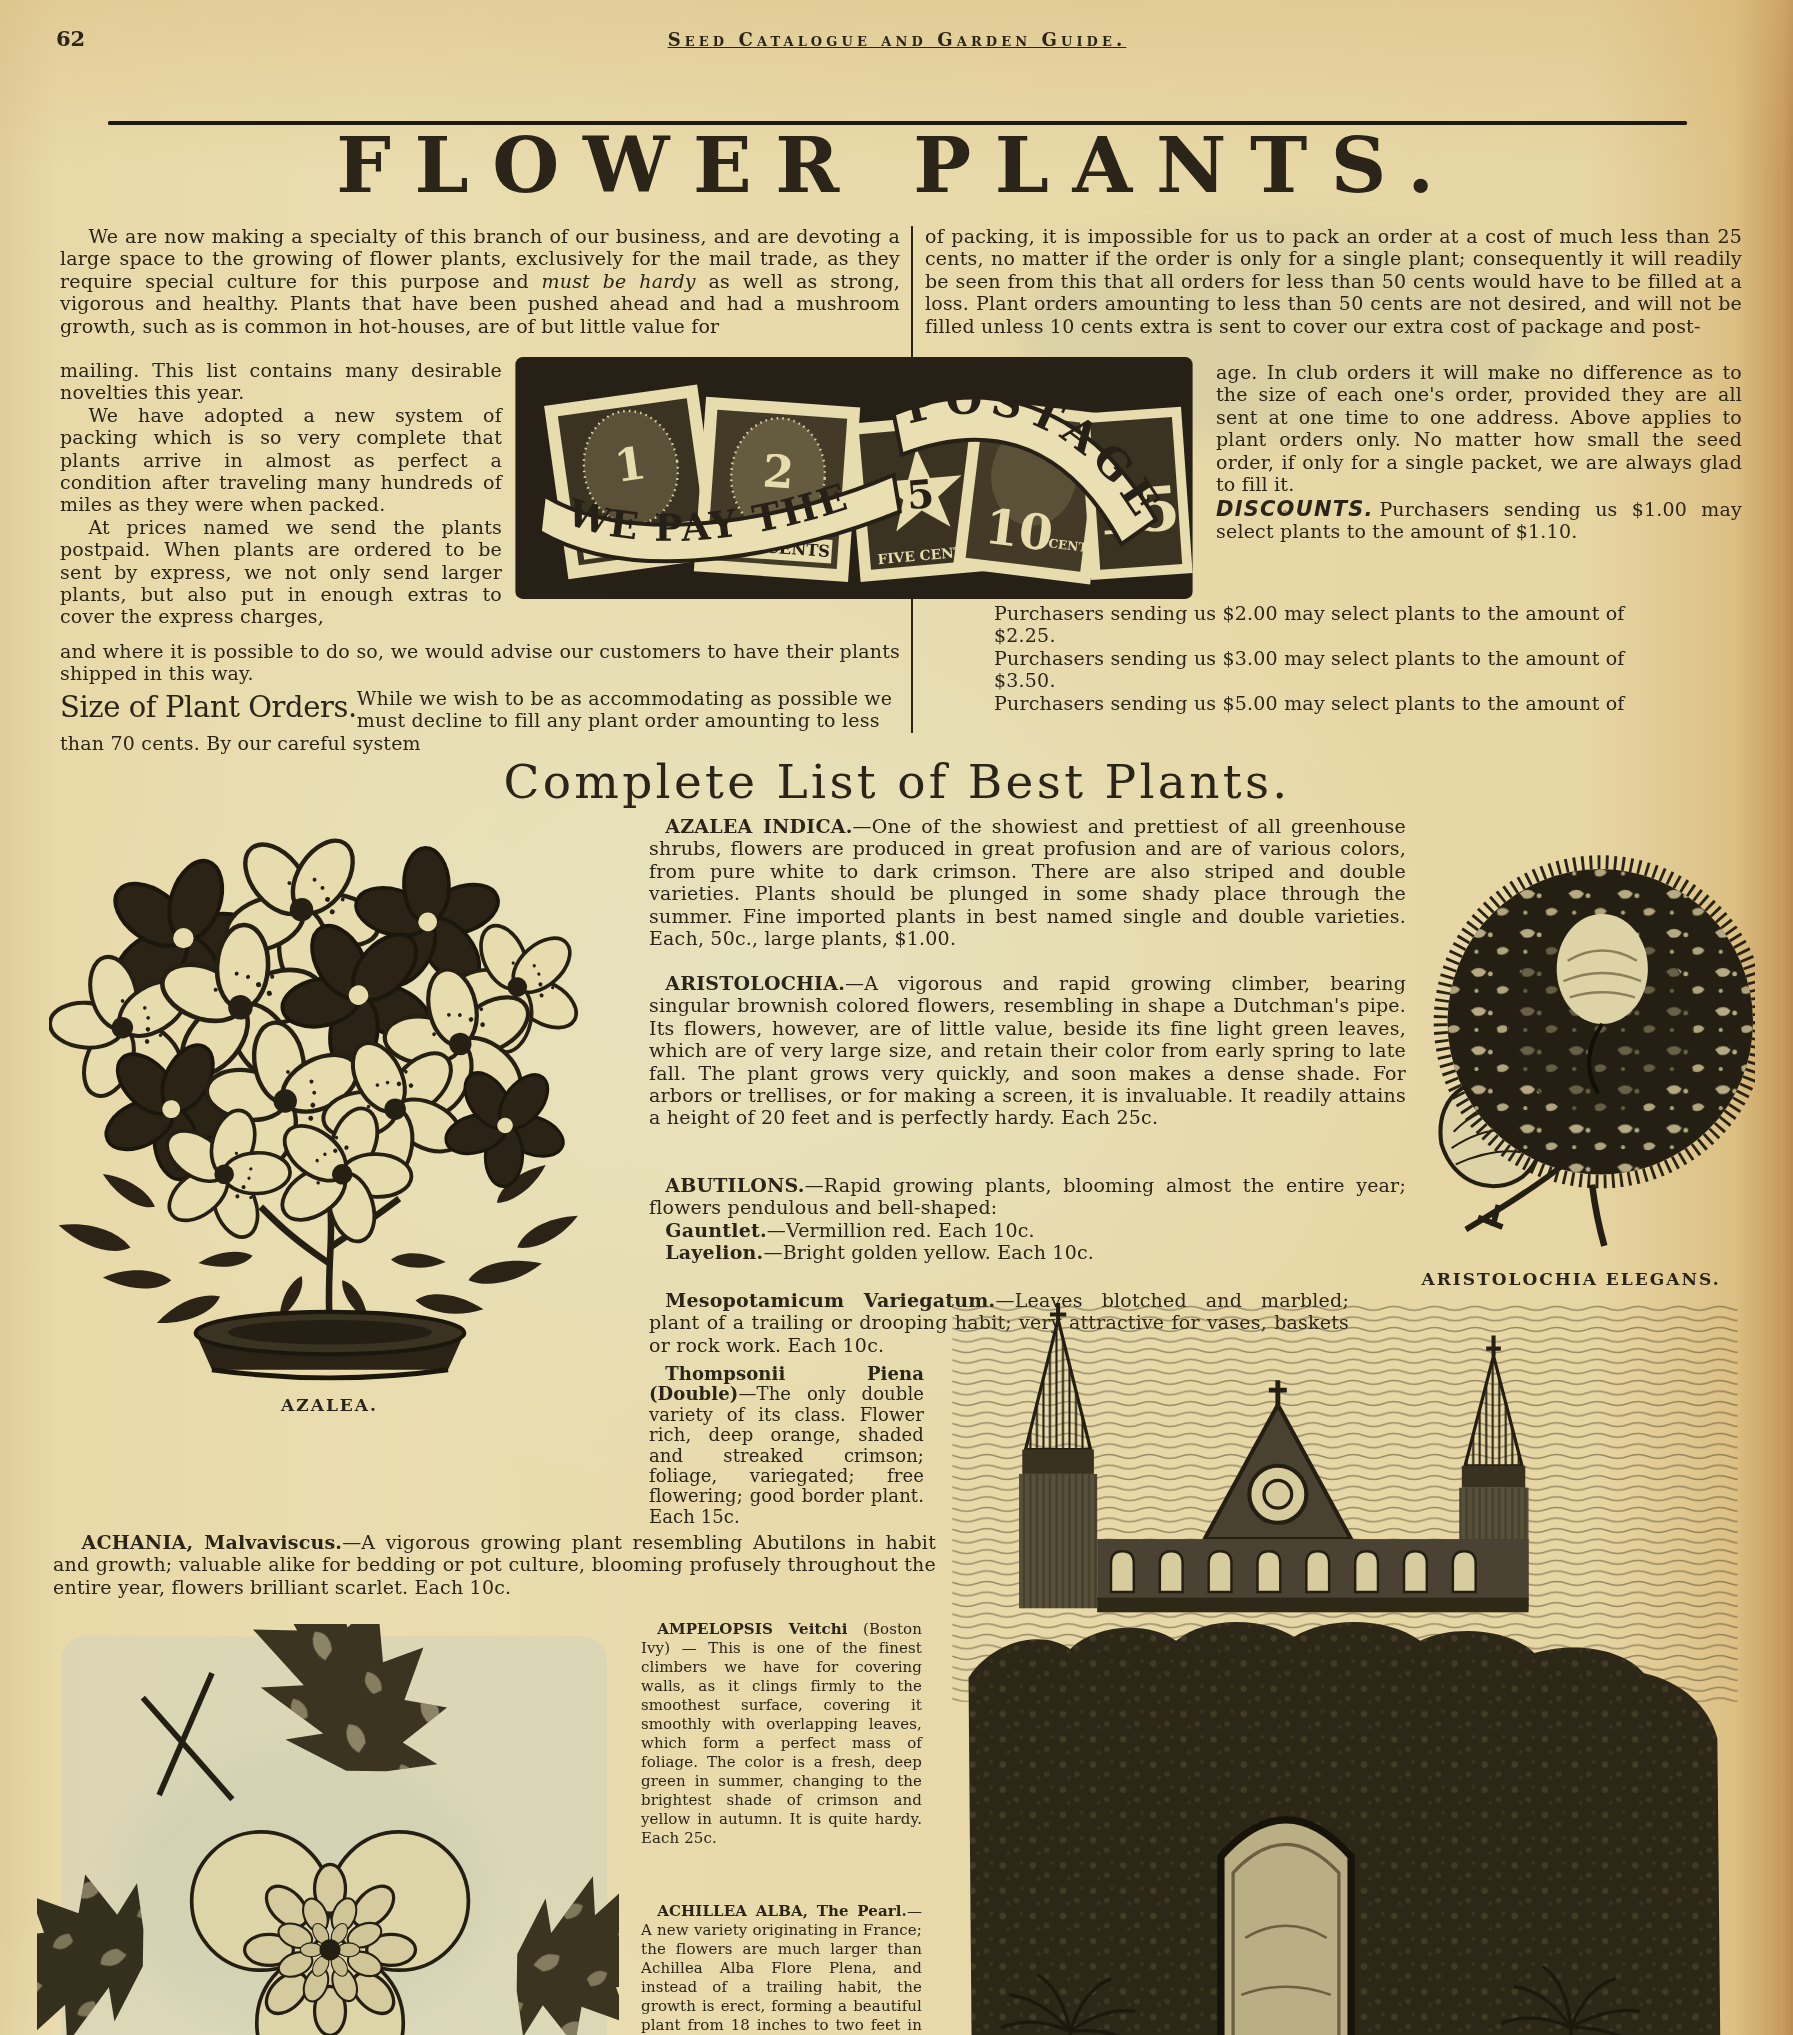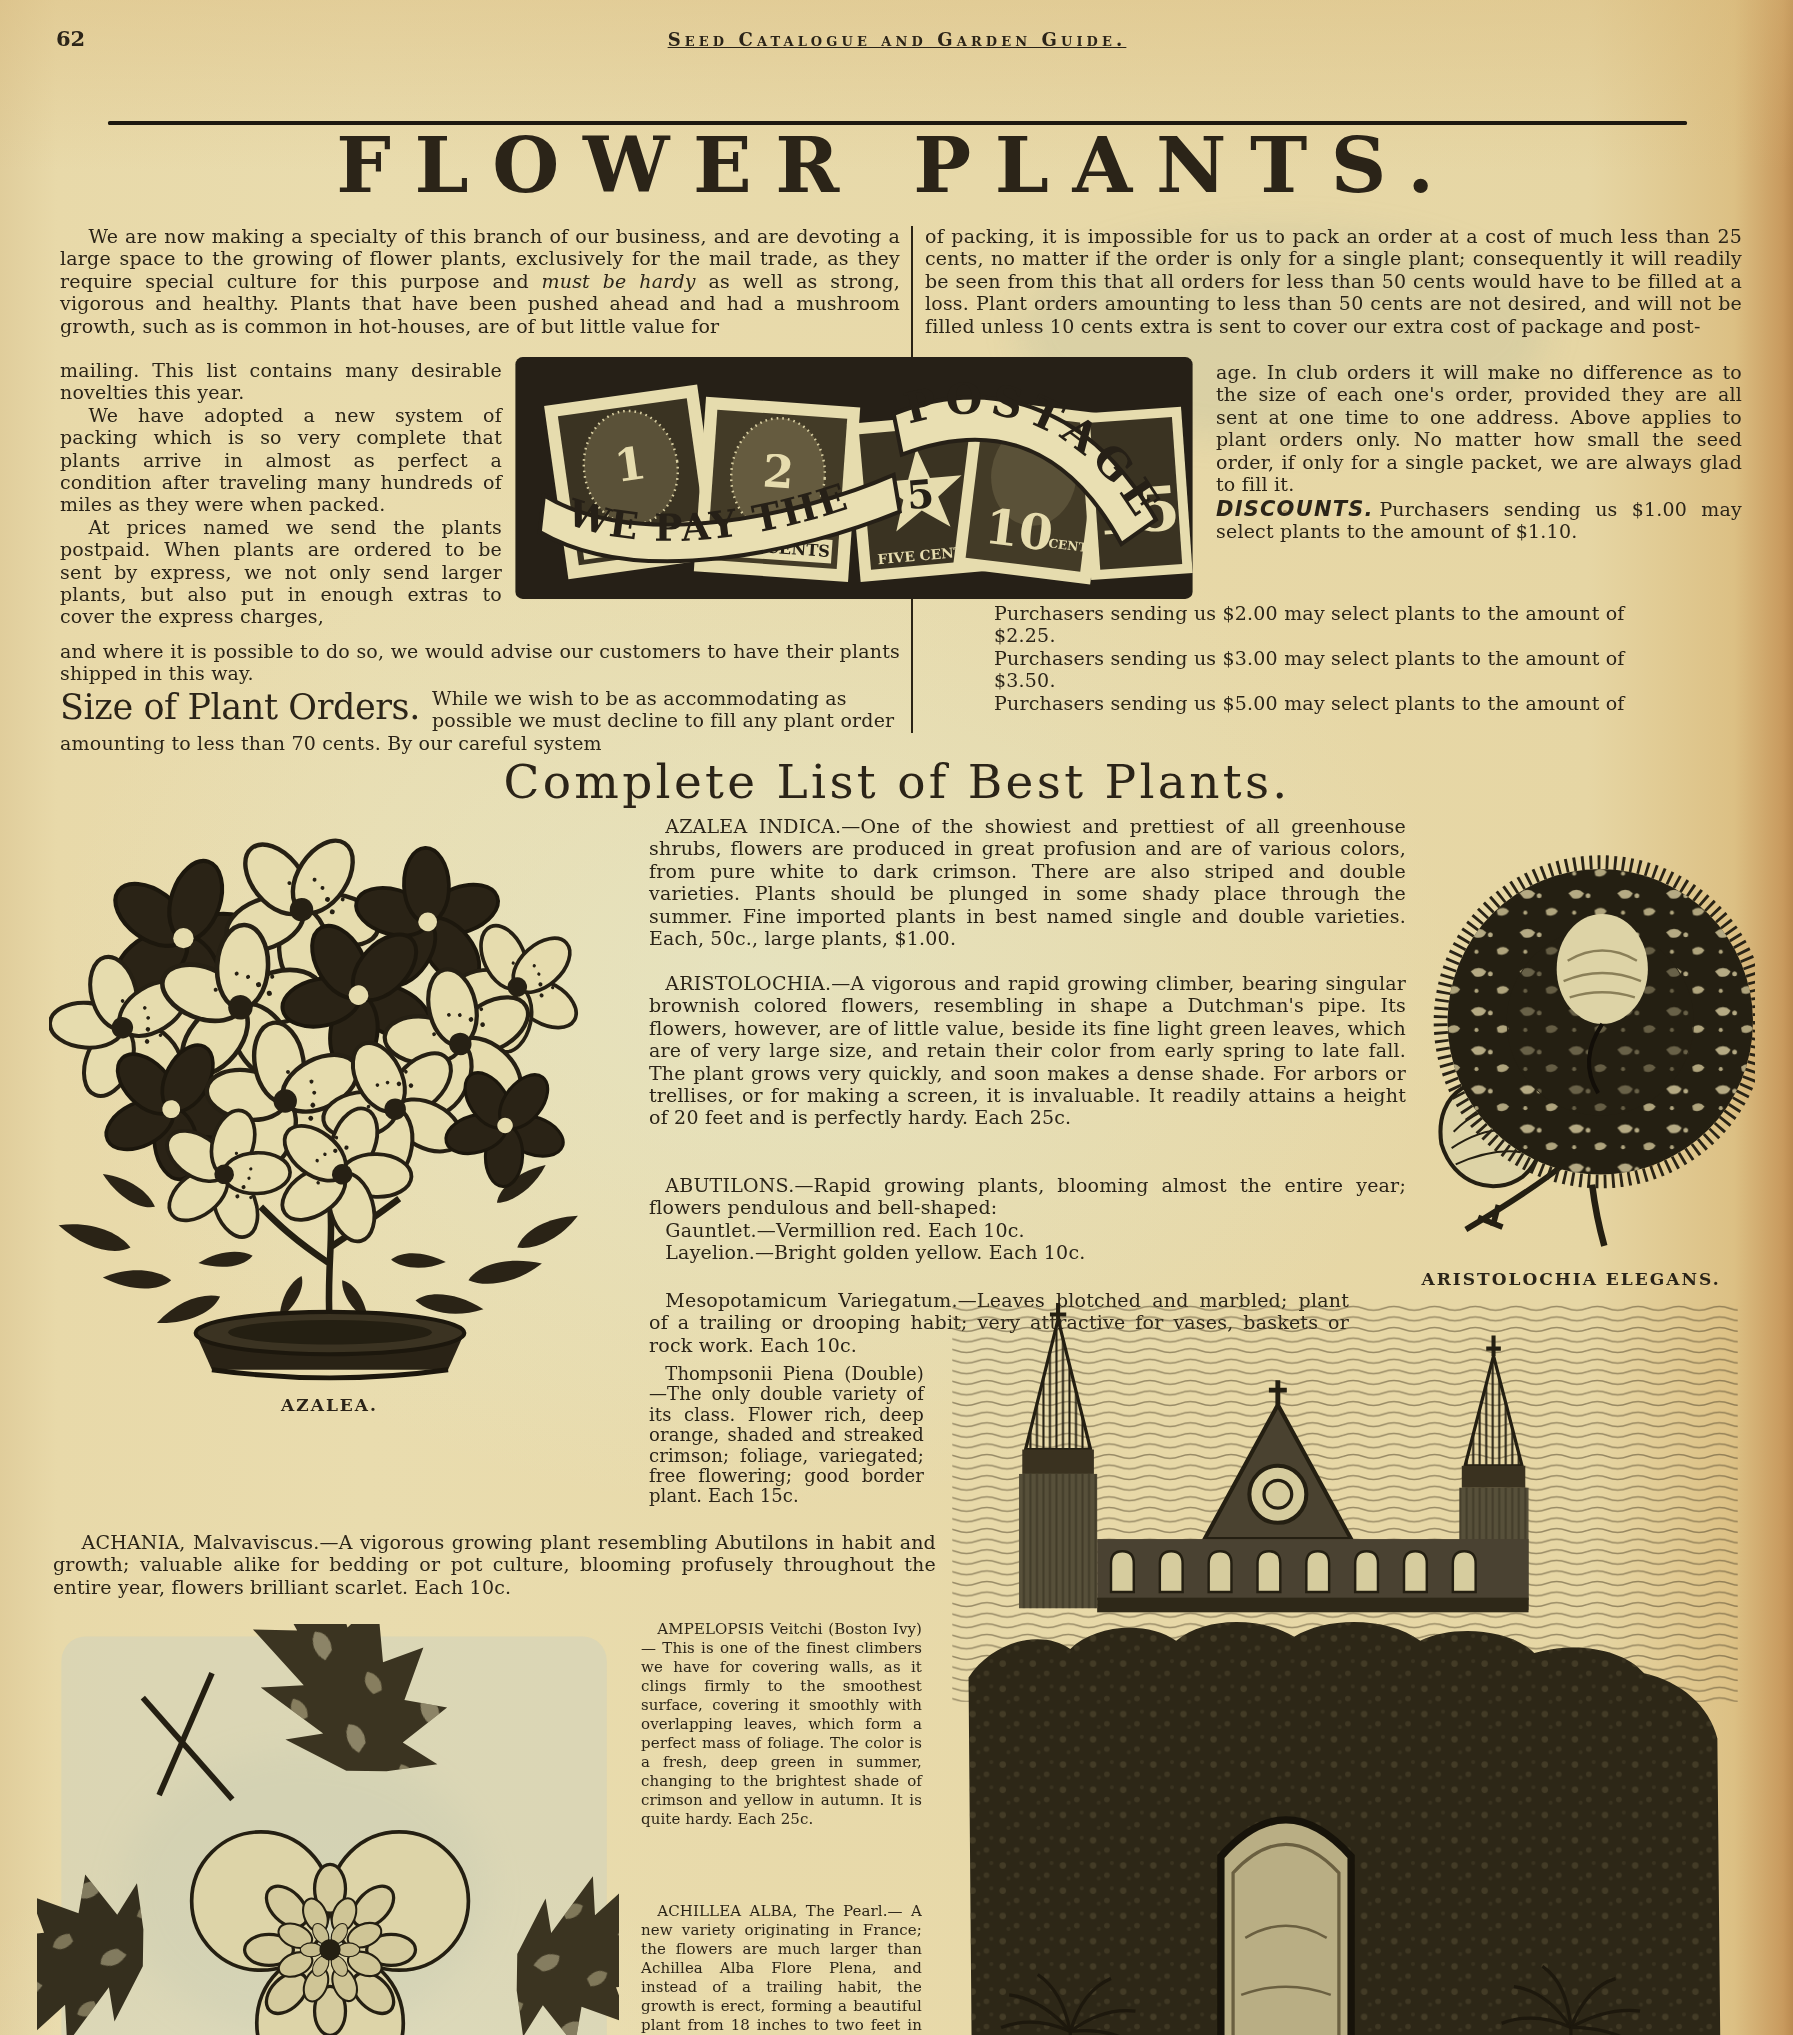--- a/index.html
+++ b/index.html
@@ -31,7 +31,7 @@
   .main-title{position:absolute;left:0;top:125px;width:100%;margin:0;text-align:center;
      font-size:77px;font-weight:bold;letter-spacing:23.6px;line-height:1.05;}
   .col-divider{position:absolute;left:911px;top:226px;width:2px;height:507px;background:#2a2315;}
-  .size-heading{float:left;font-size:35px;line-height:40px;letter-spacing:-0.4px;margin-right:12px;white-space:nowrap;}
+  .size-heading{float:left;font-size:29px;line-height:40px;letter-spacing:-0.4px;margin-right:0;white-space:nowrap;}
   .discounts-lead{font-family:"DejaVu Sans", sans-serif;font-weight:bold;font-style:italic;
      font-size:21px;letter-spacing:1.2px;margin-right:5.7px;}
   .list-heading{position:absolute;left:0;top:754px;width:100%;margin:0;text-align:center;

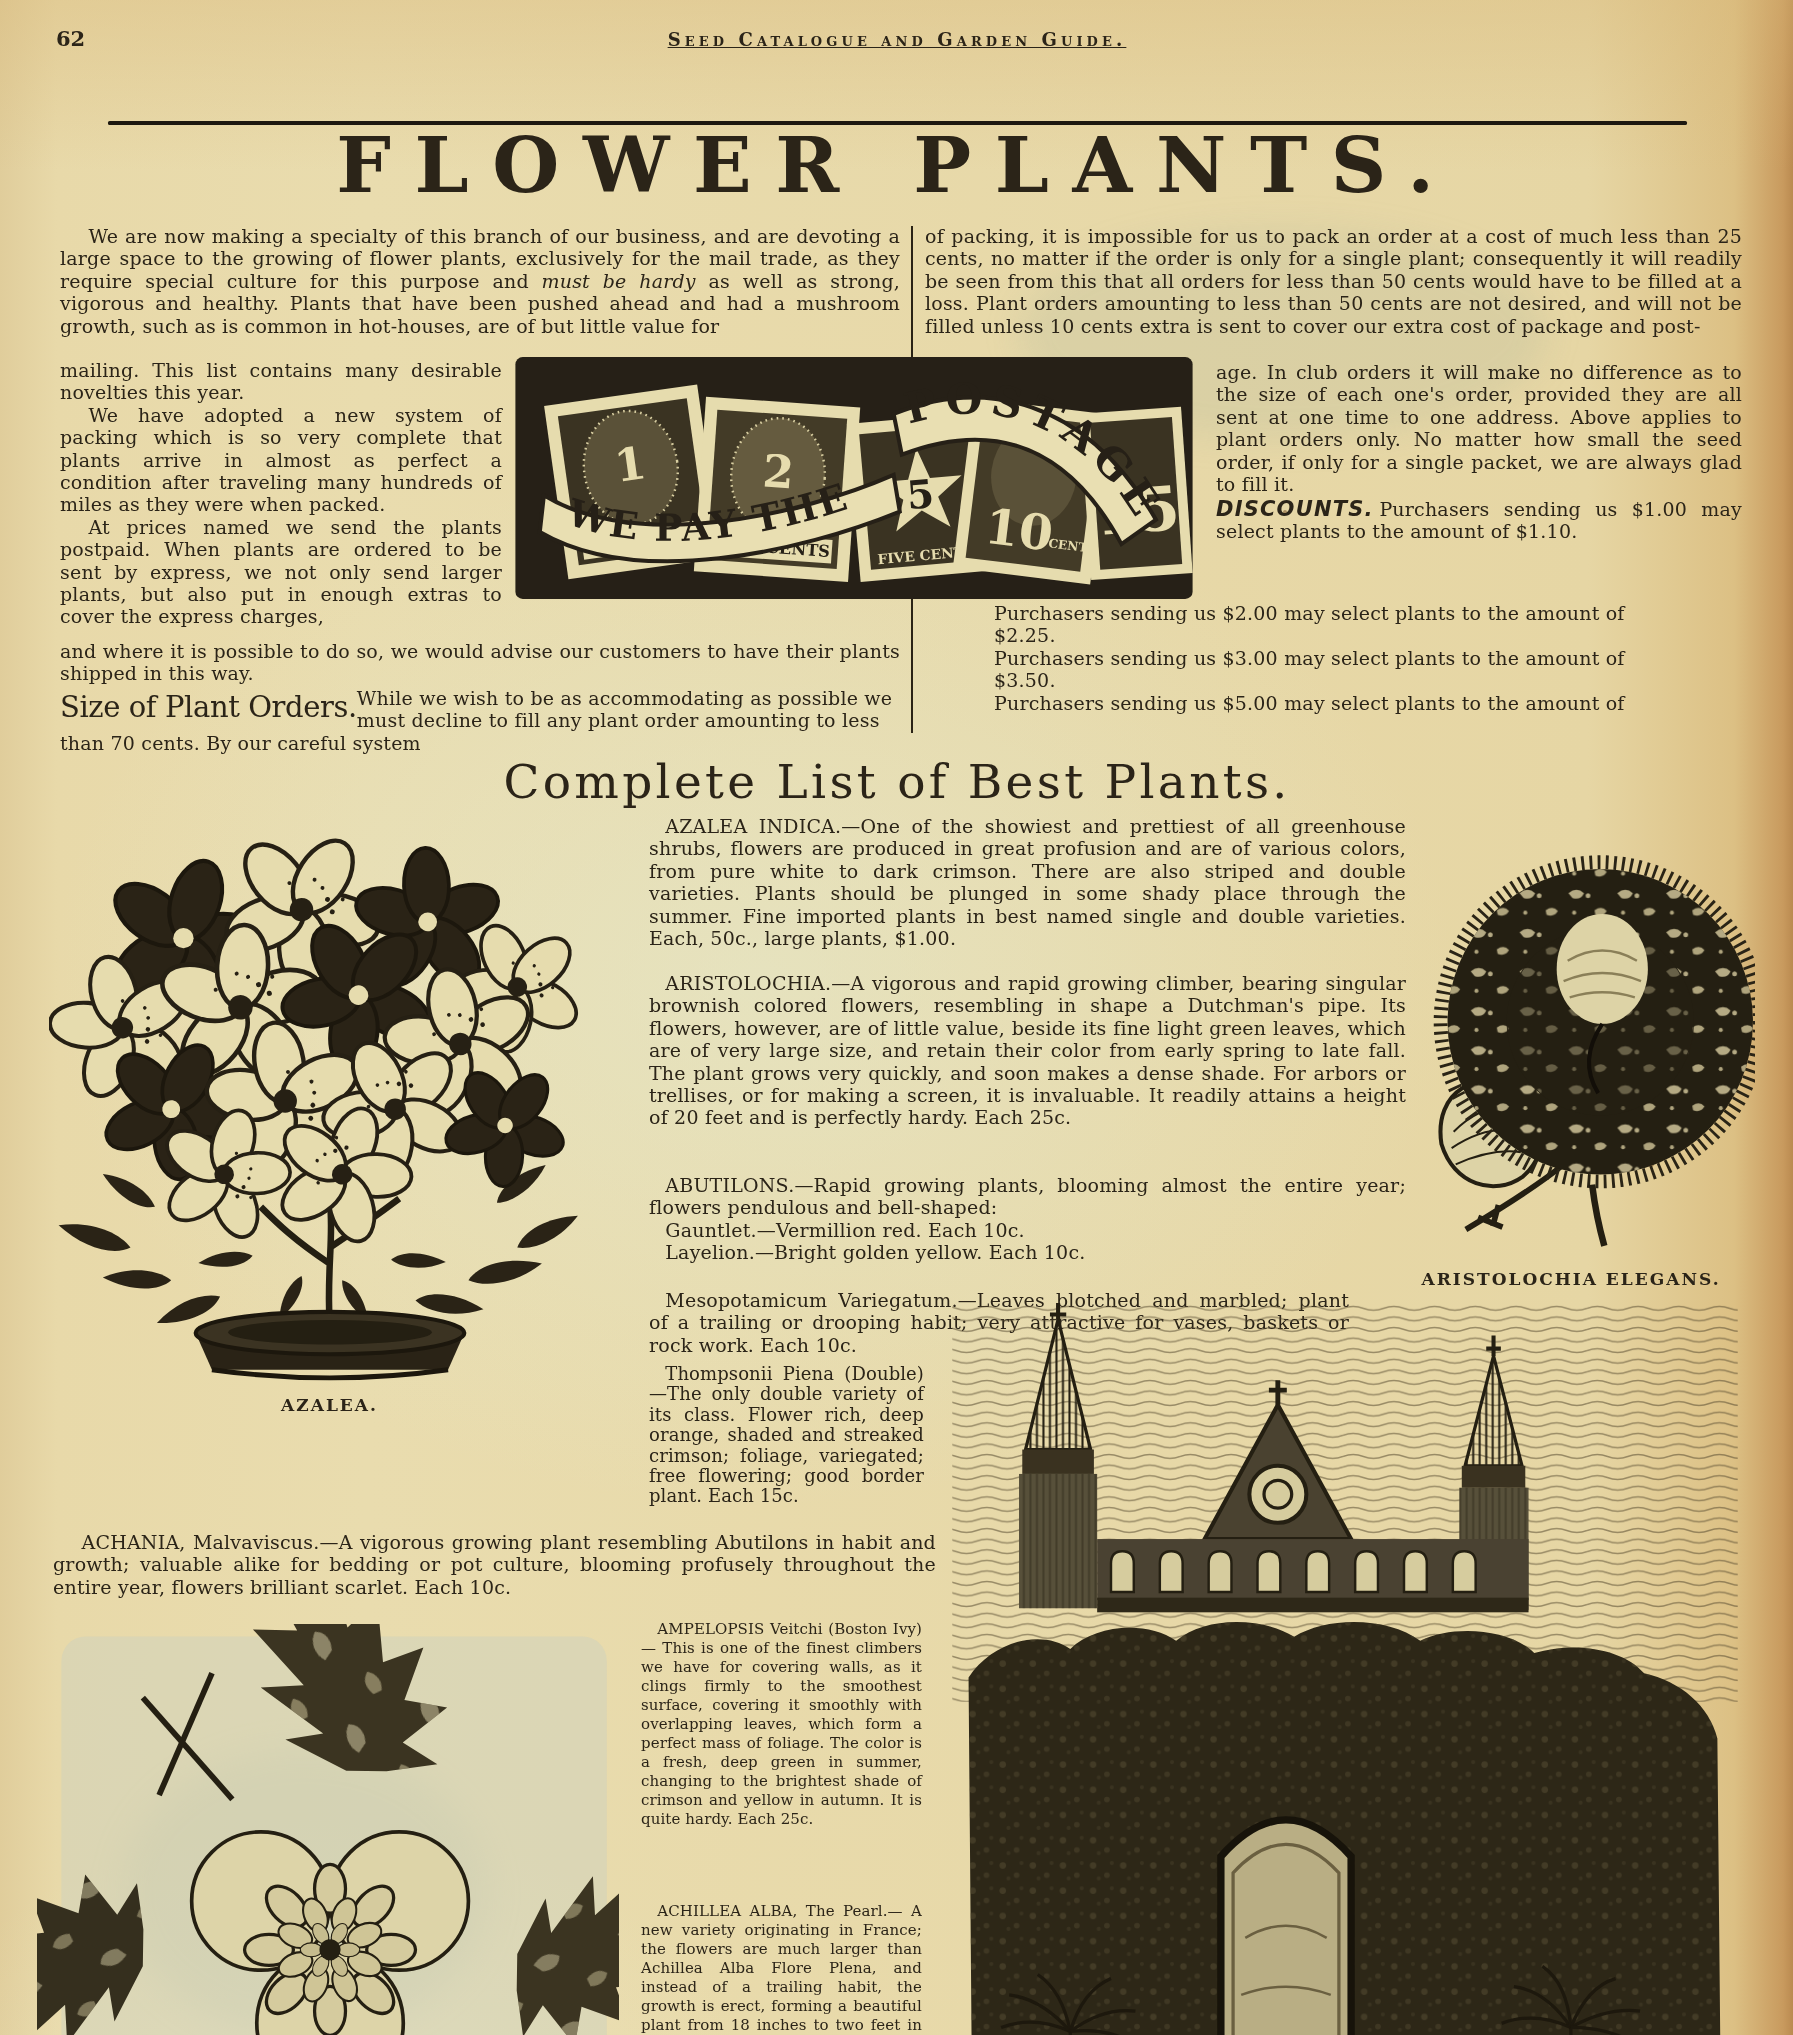--- a/index.html
+++ b/index.html
@@ -21,7 +21,7 @@
   .narrow-txt{font-size:15px;line-height:19px;letter-spacing:0.1px;}
   .ind{text-indent:28.5px;}
   .ind-s{text-indent:16.3px;}
-  .lead{font-weight:normal;}
+  .lead{font-weight:bold;}
   .amount{display:block;}
 
   .page-num{position:absolute;left:56px;top:26px;font-size:21px;font-weight:bold;}

